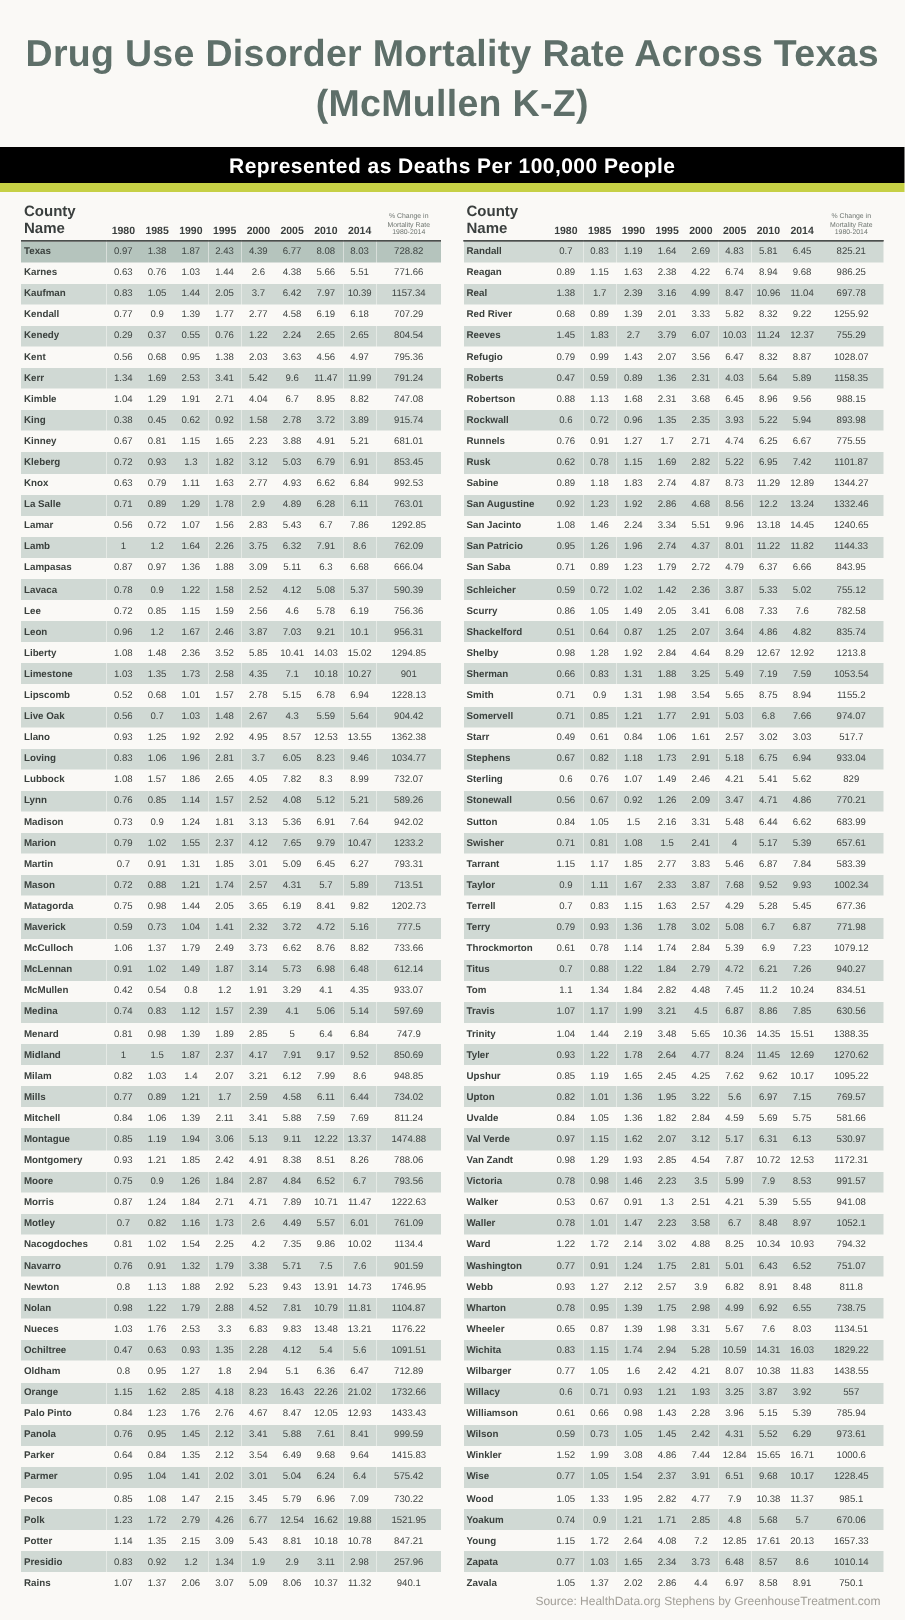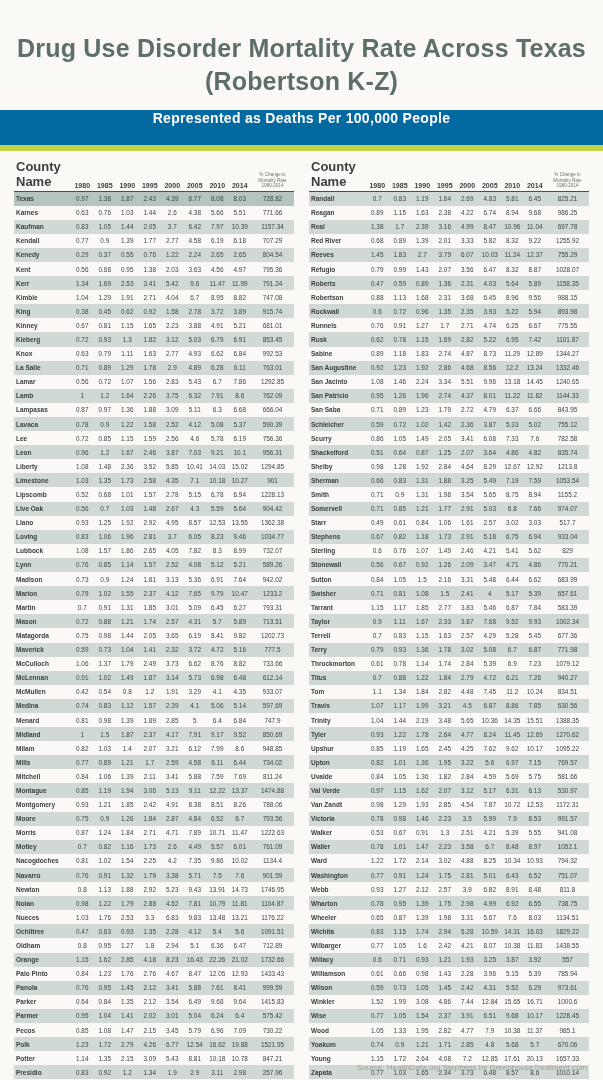--- a/index.html
+++ b/index.html
@@ -13,7 +13,7 @@
   .page { width:603px; height:1080px; position:relative; }
 
   .title {
-    padding-top:32px;
+    padding-top:20px;
     text-align:center;
     font-weight:bold;
     font-size:25px;

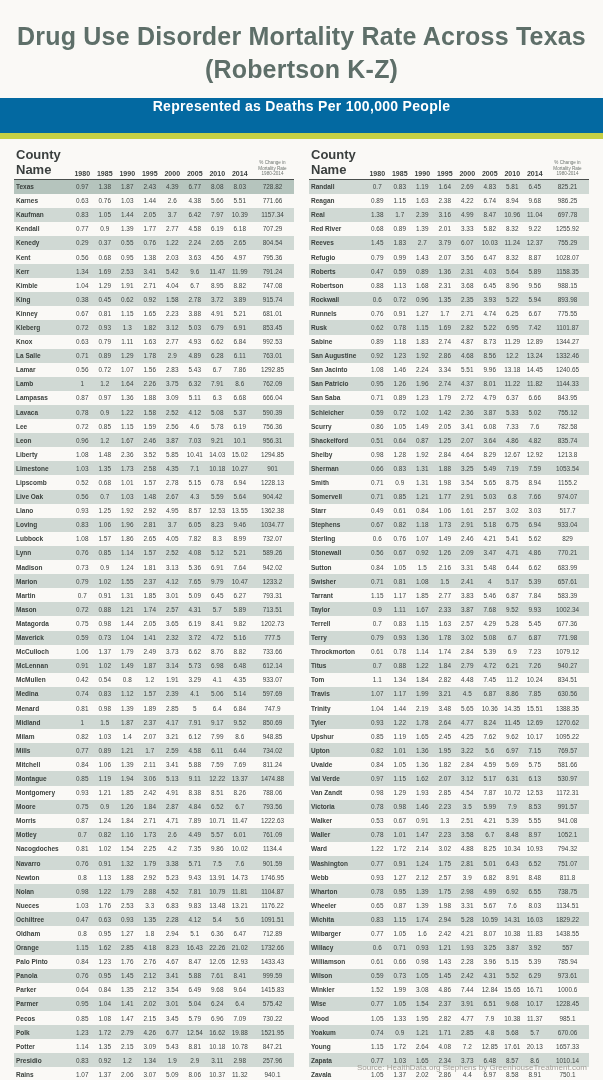--- a/index.html
+++ b/index.html
@@ -81,7 +81,7 @@
 <div class="page">
   <h1 class="title">
     <span>Drug Use Disorder Mortality Rate Across Texas</span><br>
-    <span>(Robertson K-Z)</span>
+    <span>(McMullen K-Z)</span>
   </h1>
 
   <div class="banner">

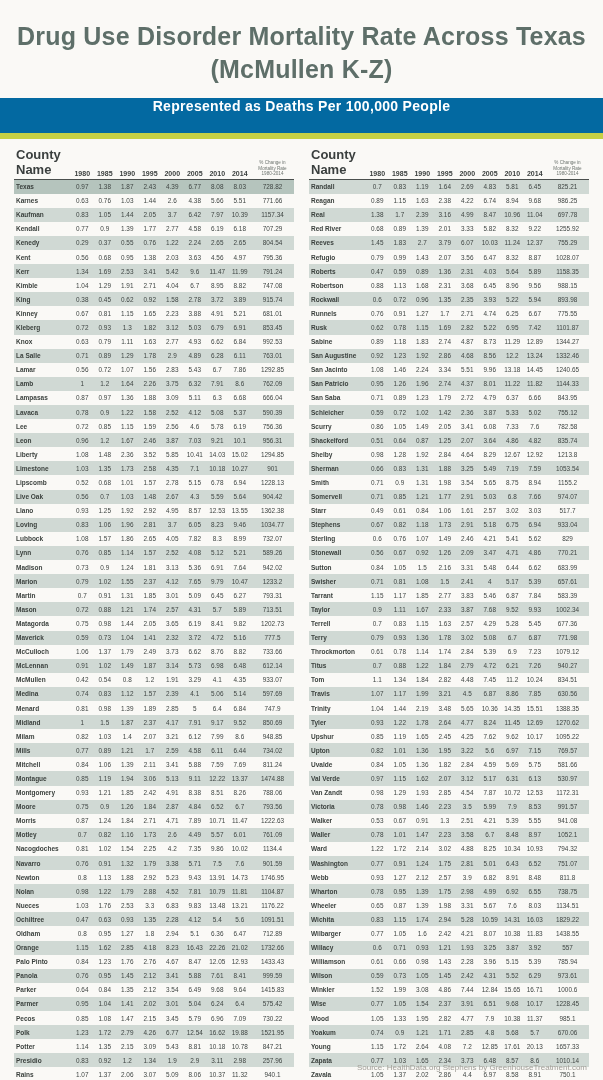--- a/index.html
+++ b/index.html
@@ -23,9 +23,9 @@
   }
   .banner {
     margin-top:13px;
-    height:35px;
-    background:#0369a1;
-    display:flex; align-items:flex-start; justify-content:center;
+    height:24px;
+    background:#000000;
+    display:flex; align-items:center; justify-content:center;
   }
   .banner span {
     color:#ffffff; font-weight:bold; font-size:14px; letter-spacing:.3px;

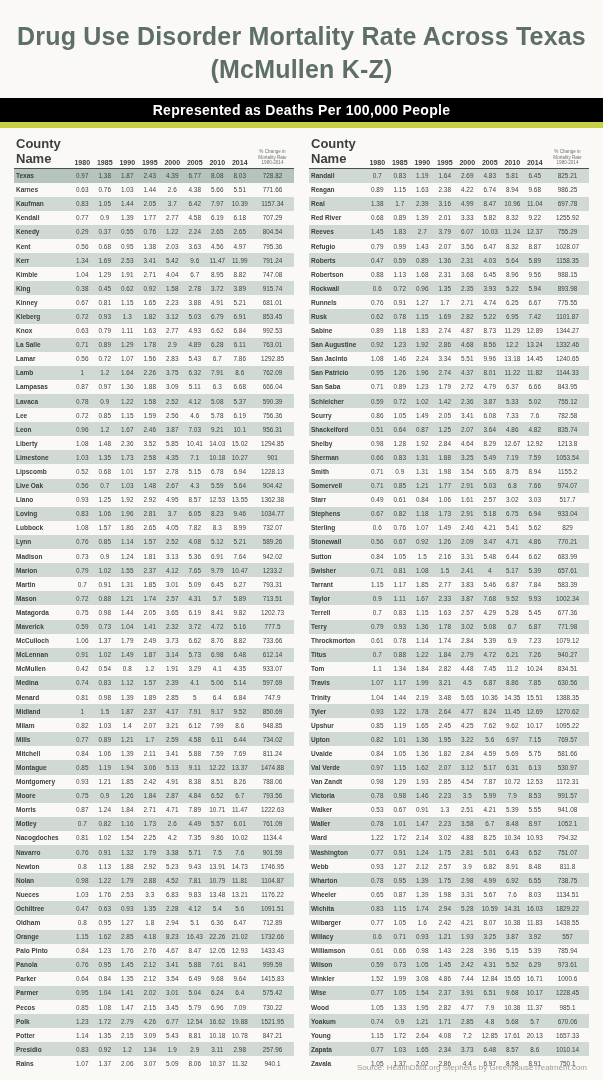--- a/index.html
+++ b/index.html
@@ -50,7 +50,7 @@
     border-bottom:1.6px solid #4a4f4d;
     height:24px;
   }
-  thead th.h-name { text-align:left; font-size:13px; padding-left:2px; }
+  thead th.h-name { text-align:left; font-size:10px; padding-left:2px; }
   thead th.h-pct  { font-size:4.6px; font-weight:normal; color:#6d746f; line-height:1.25; }
 
   tbody td {

